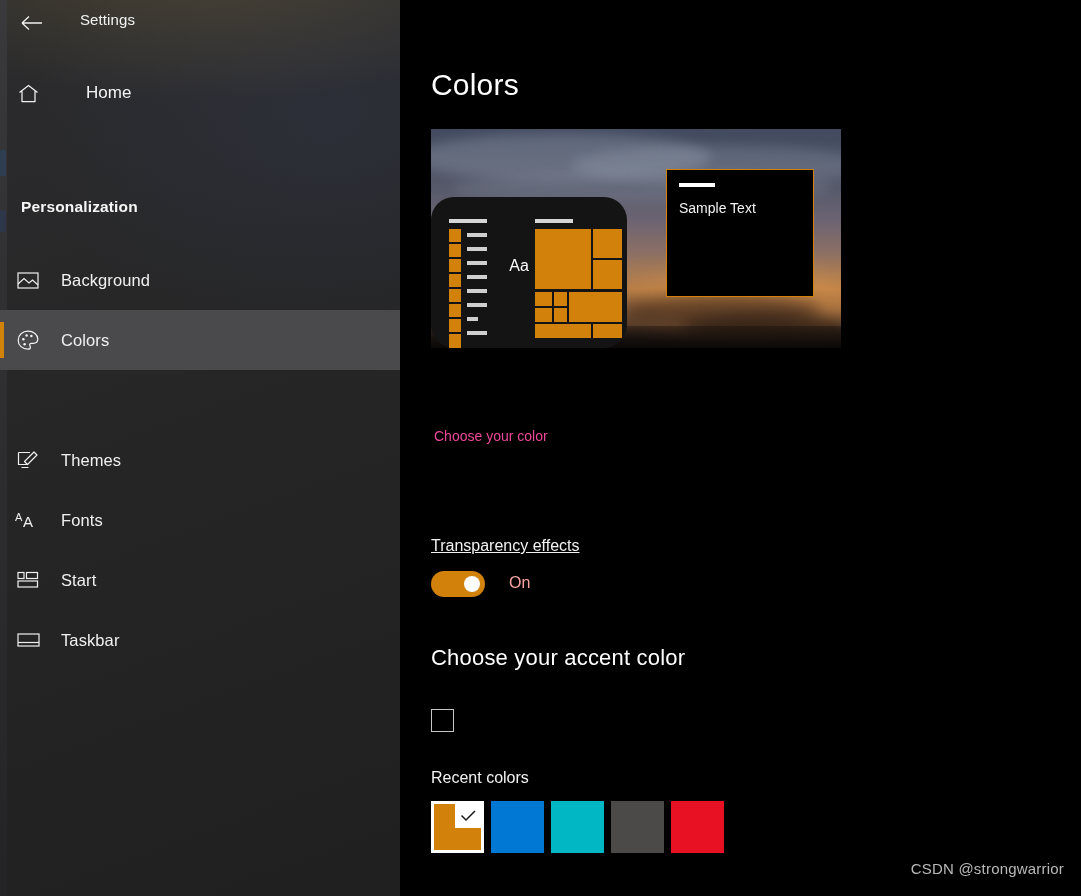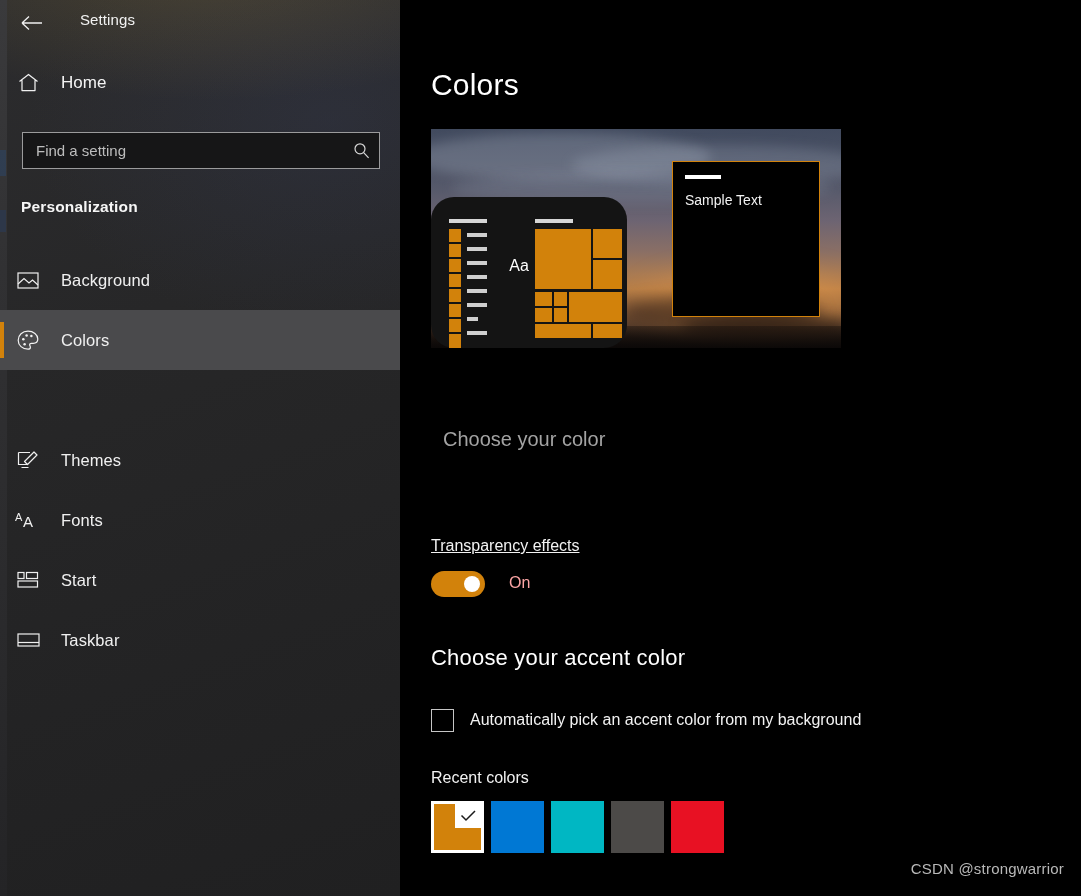--- a/index.html
+++ b/index.html
@@ -39,7 +39,7 @@
 
   #home-row {
     position:absolute; left:0; top:73px; width:400px; height:40px;
-    display:flex; align-items:flex-start; cursor:pointer;
+    display:flex; align-items:center; cursor:pointer;gap:25px;
   }
   #home-icon { width:44px; display:flex; justify-content:center; margin-left:6px; }
   #home-label { font-size:17px; color:#f4f4f4; margin-left:11px; }

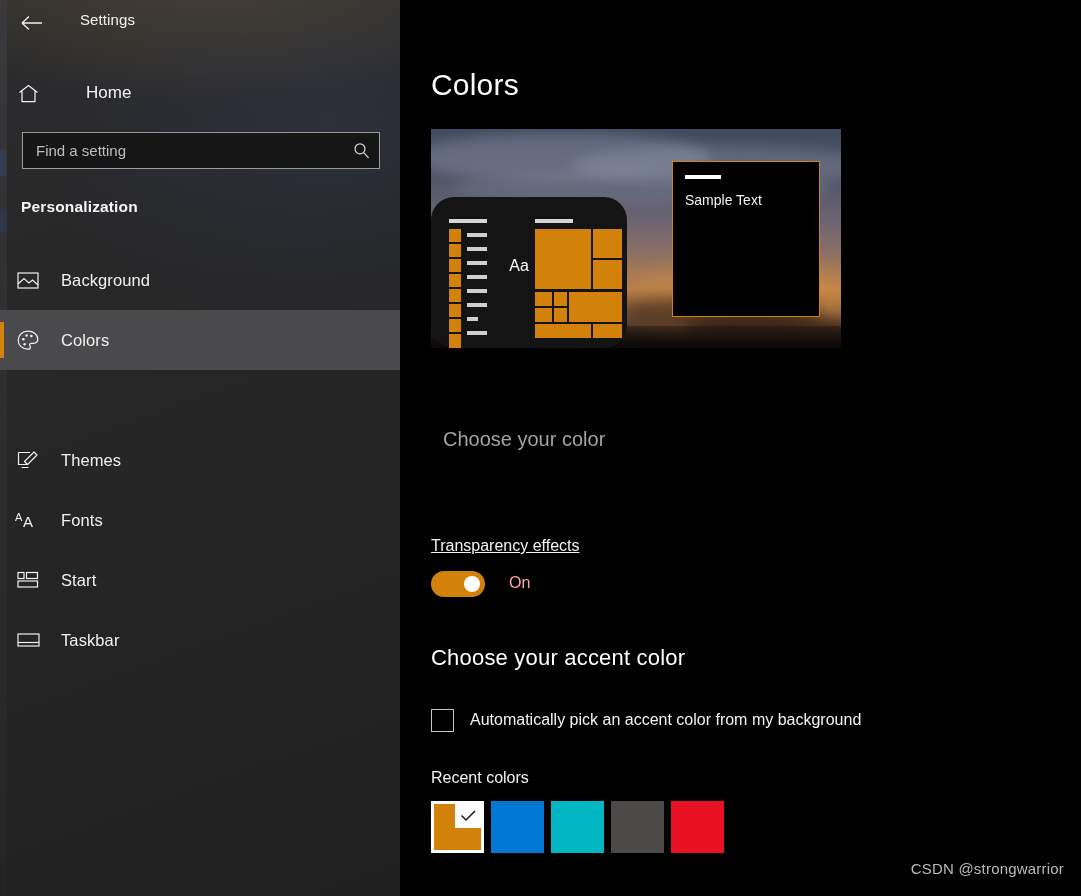--- a/index.html
+++ b/index.html
@@ -198,15 +198,6 @@
       <span id="home-label">Home</span>
     </div>
 
-    <div id="search-wrap">
-      <input id="search-input" type="text" placeholder="Find a setting" style="">
-      <span id="search-icon-btn">
-        <svg width="17" height="17" viewBox="0 0 17 17">
-          <circle cx="7" cy="6.8" r="5" stroke="#d8d8d8" stroke-width="1.2" fill="none"></circle>
-          <path d="M10.7 10.6 L15.6 15.8" stroke="#d8d8d8" stroke-width="1.2" fill="none"></path>
-        </svg>
-      </span>
-    </div>
 
     <div id="section-label">Personalization</div>
 

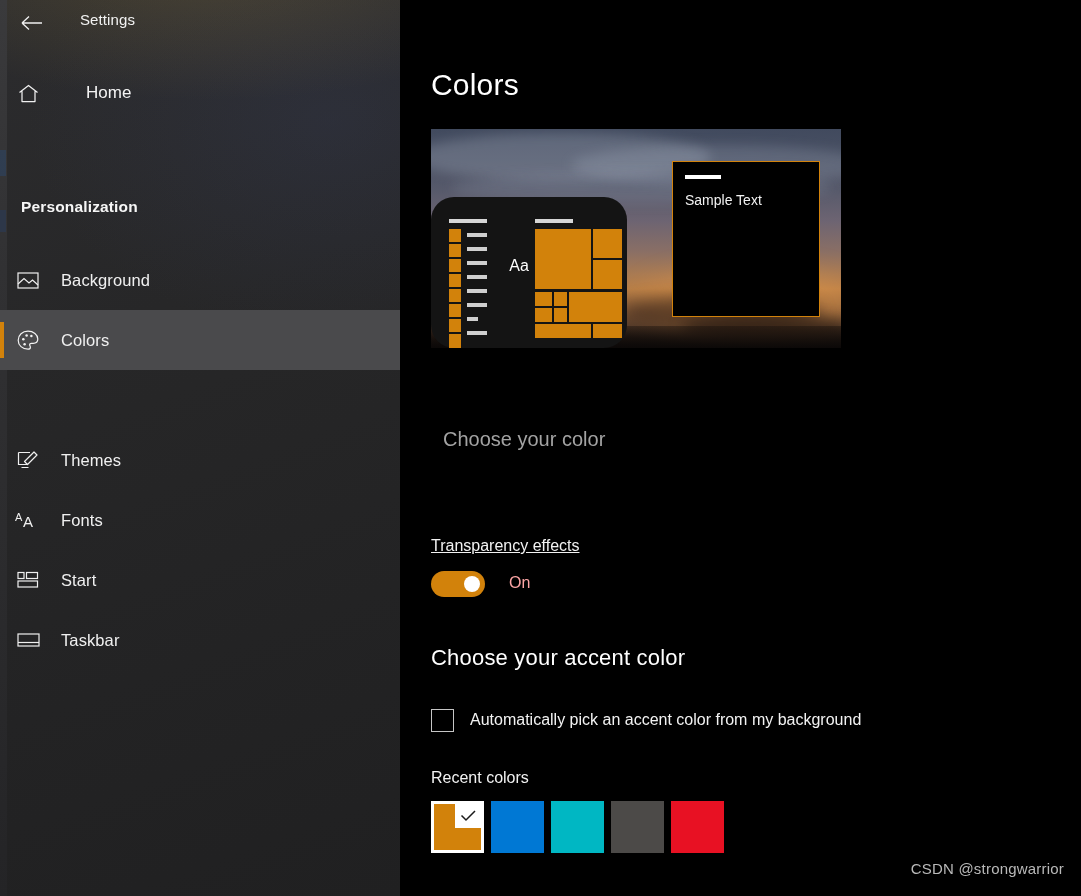--- a/index.html
+++ b/index.html
@@ -115,8 +115,8 @@
 
   
   #sample-win {
-    position:absolute; left:235px; top:32px; width:148px; height:156px;
-    background:#000; border:1.5px solid #d2820b;margin-left:6px;
+    position:absolute; left:235px; top:40px; width:148px; height:128px;
+    background:#000; border:1.5px solid #d2820b;
   }
   #sample-bar { position:absolute; left:12px; top:13px; width:36px; height:4px; background:#fff; }
   #sample-text { position:absolute; left:12px; top:30px; font-size:14px; color:#f2f2f2; }

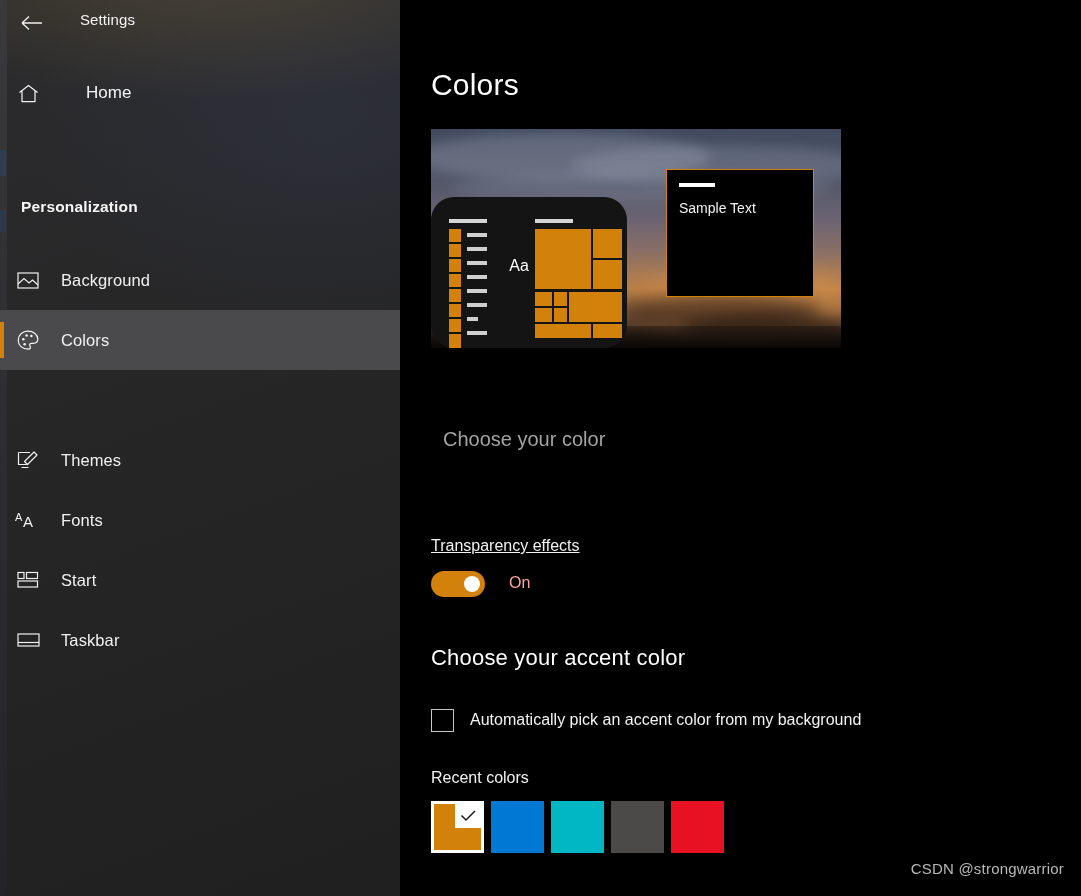--- a/index.html
+++ b/index.html
@@ -122,7 +122,7 @@
   #sample-text { position:absolute; left:12px; top:30px; font-size:14px; color:#f2f2f2; }
 
   
-  #choose-color-label { position:absolute; left:43px; top:428px; font-size:20px; color:#a3a3a3; }
+  #choose-color-label { position:absolute; left:34px; top:428px; font-size:14px; color:#ec4899; }
   #color-select {
     position:absolute; left:31px; top:461px; width:350px; height:37px;
     background:#0a0a0a; border:1.5px solid #8f8f90;

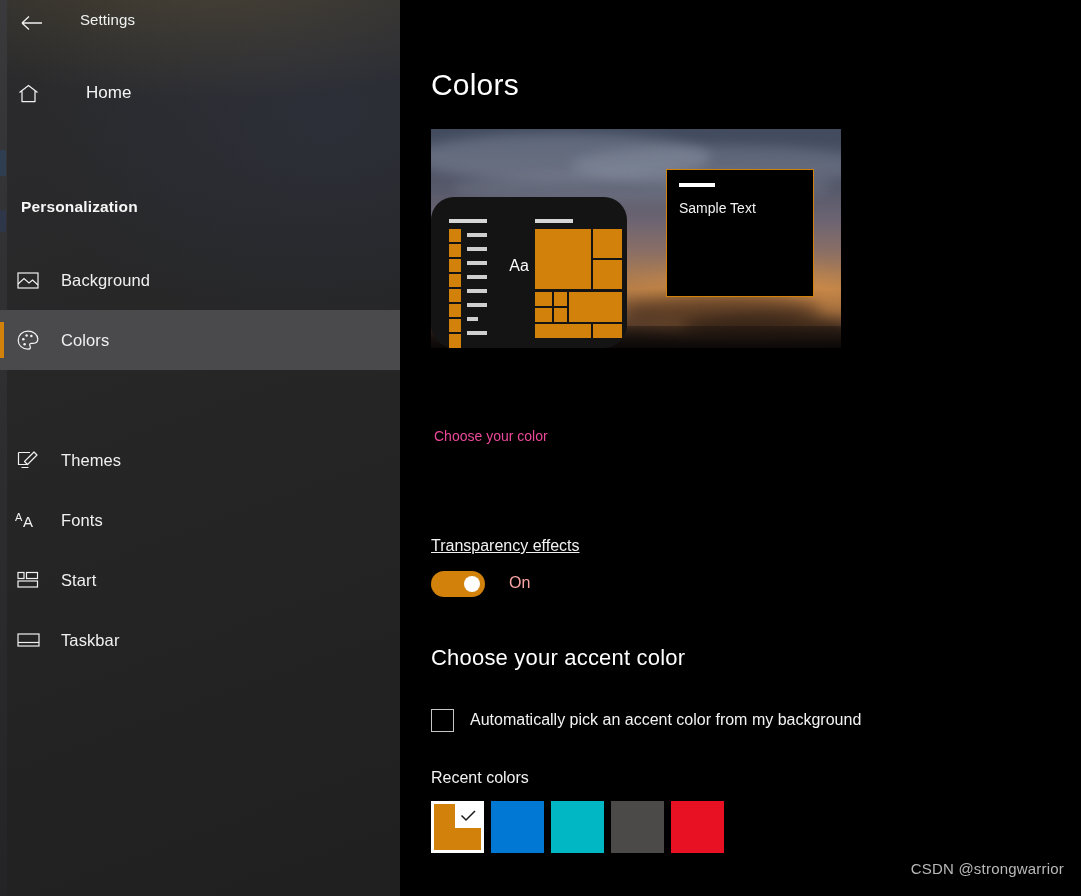--- a/index.html
+++ b/index.html
@@ -336,7 +336,6 @@
 
     <div id="auto-accent-row">
       <span id="auto-accent-box"></span>
-      <span id="auto-accent-label">Automatically pick an accent color from my background</span>
     </div>
 
     <div id="recent-label">Recent colors</div>

